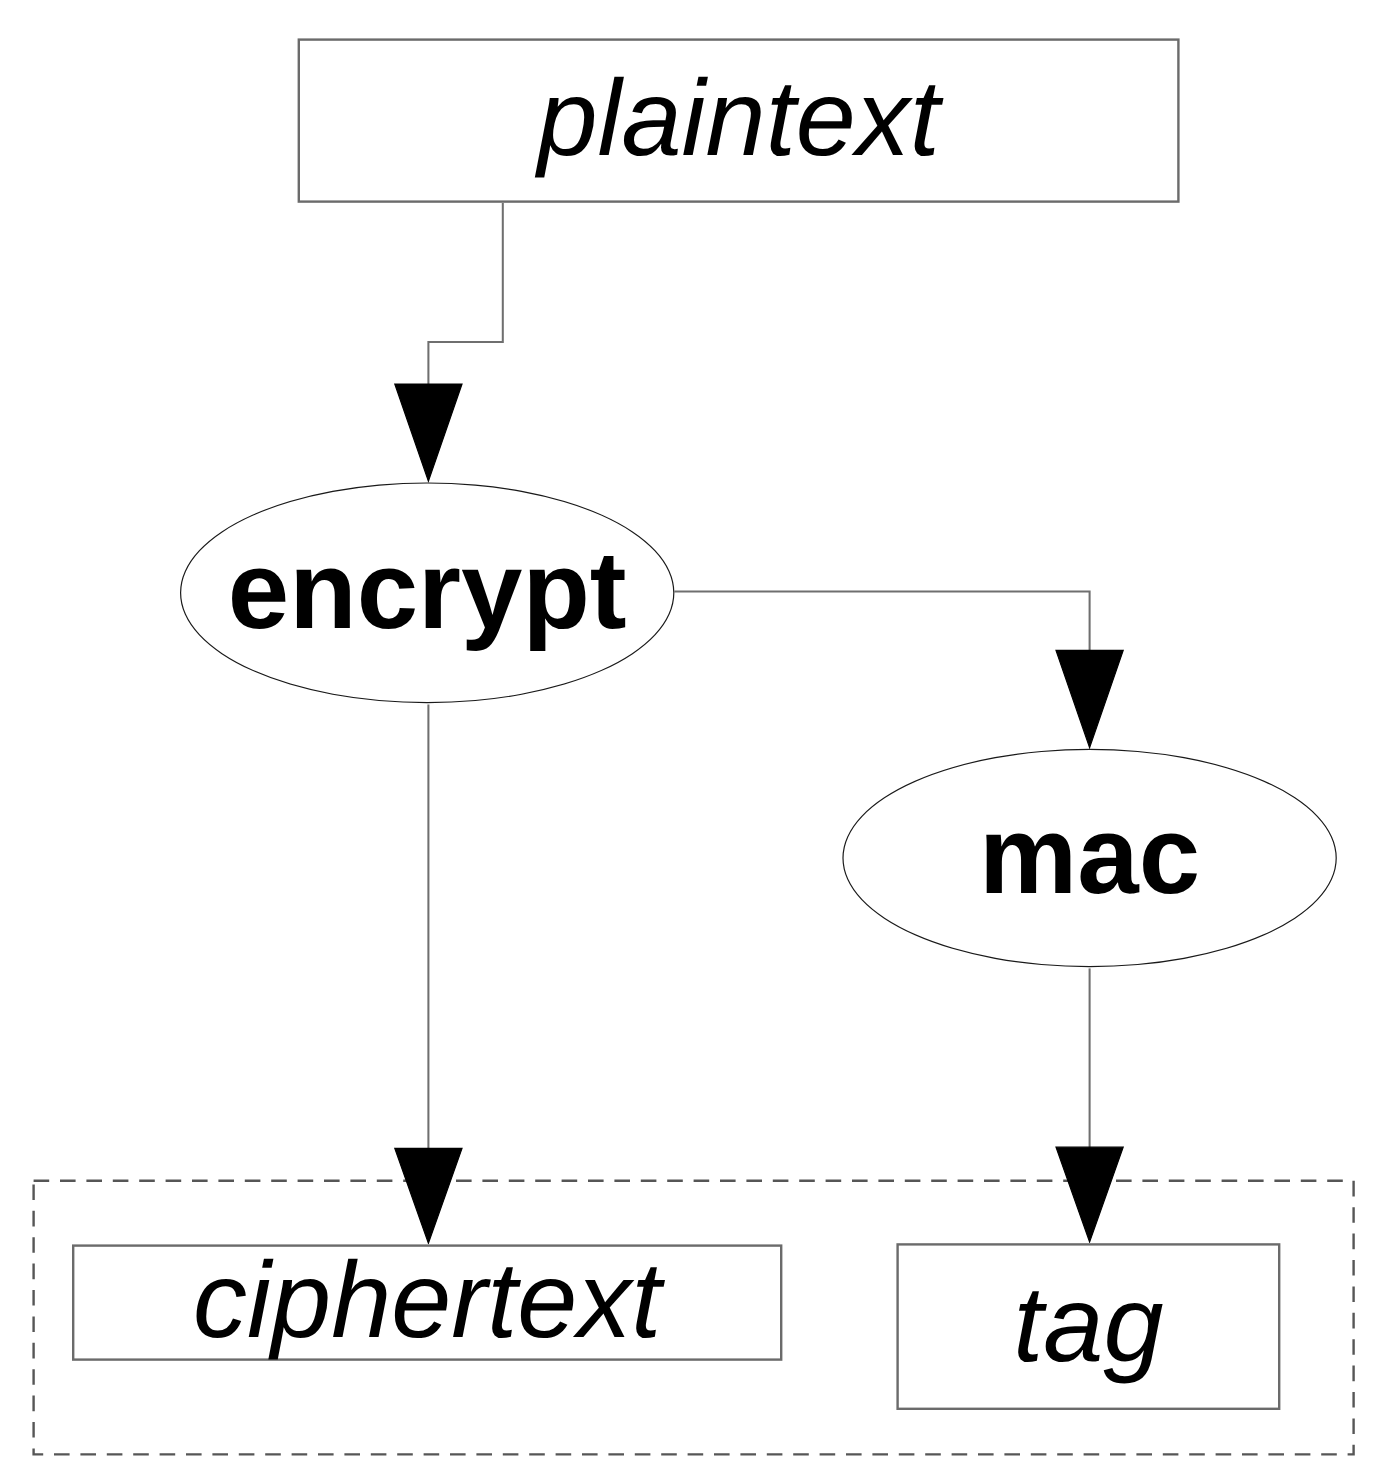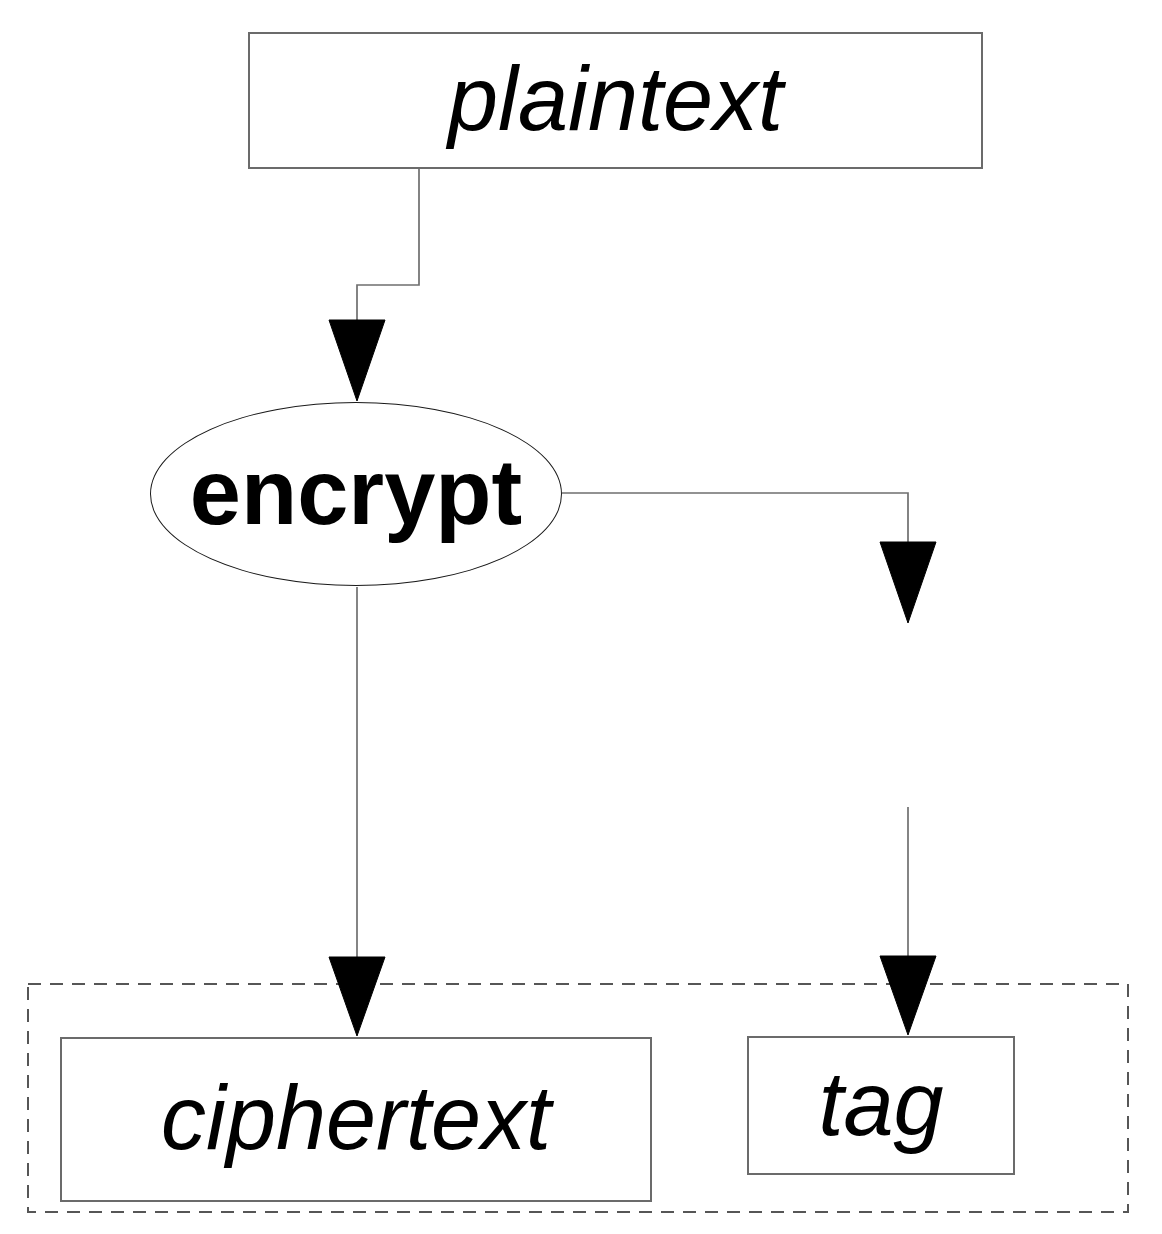--- a/index.html
+++ b/index.html
@@ -99,6 +99,9 @@
     <span>encrypt</span>
   </div>
 
+  <div class="node ellipse-node" id="n-mac">
+    <span>mac</span>
+  </div>
 
   <div class="node rect-node" id="n-ciphertext">
     <span>ciphertext</span>

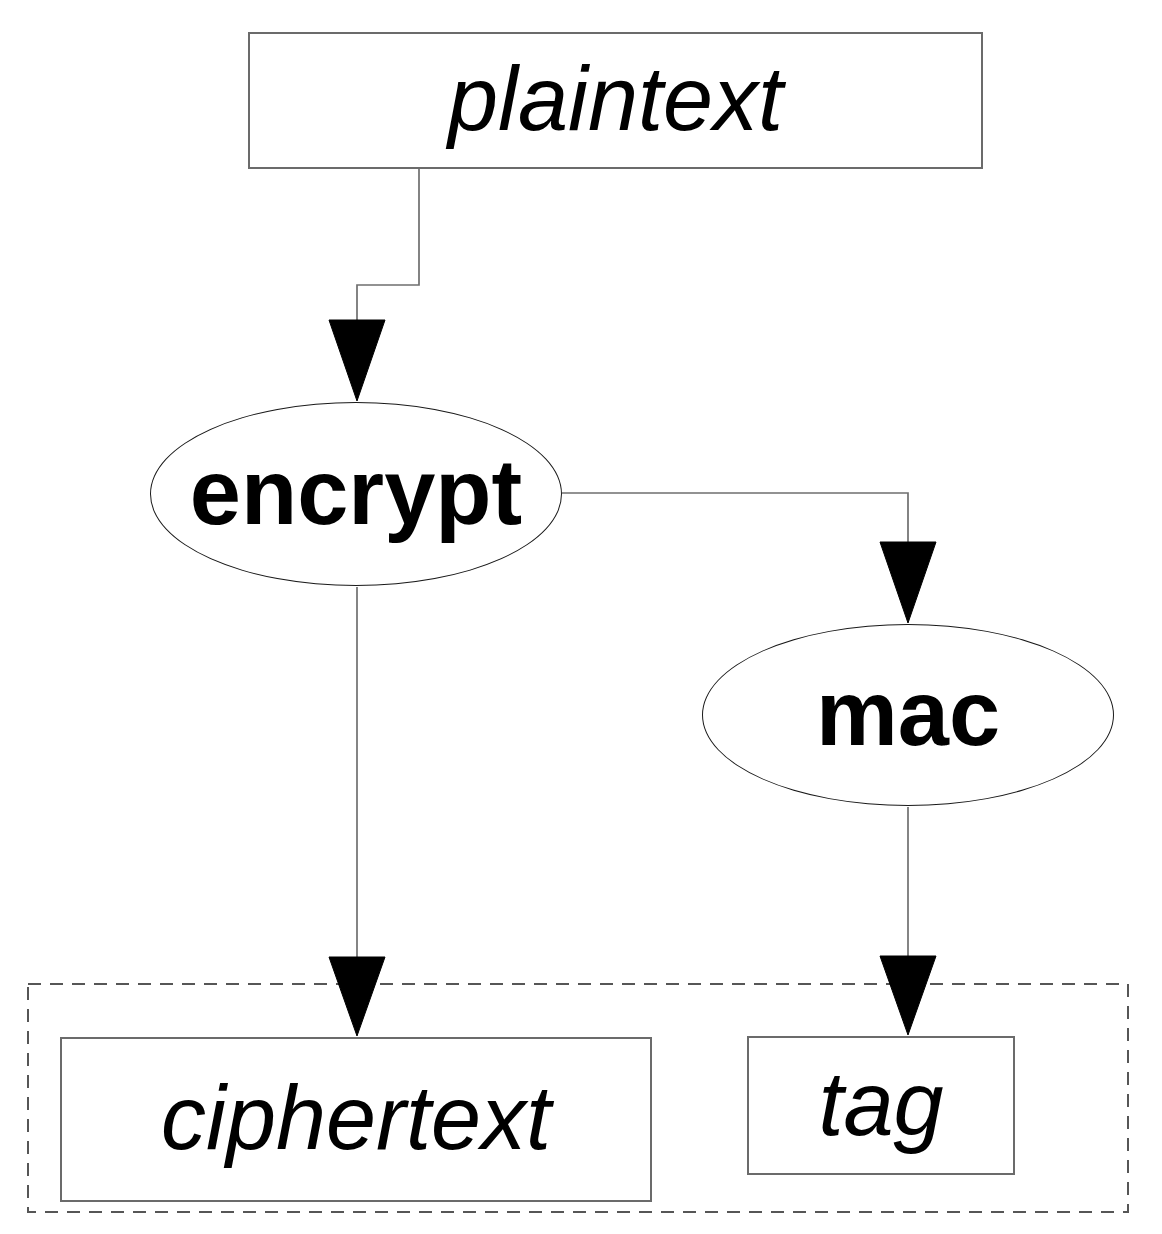--- a/index.html
+++ b/index.html
@@ -66,7 +66,7 @@
   #n-plaintext  { left: 248px; top: 32px;   width: 735px; height: 137px; }
   #n-encrypt    { left: 150px; top: 402px;  width: 412px; height: 184px; }
   #n-mac        { left: 702px; top: 624px;  width: 412px; height: 182px; }
-  #n-ciphertext { left: 60px;  top: 1037px; width: 592px; height: 165px; }
+  #n-ciphertext { left: 60px;  top: 1037px; width: 592px; height: 97px; }
   #n-tag        { left: 747px; top: 1036px; width: 268px; height: 139px; }
 </style>
 </head>

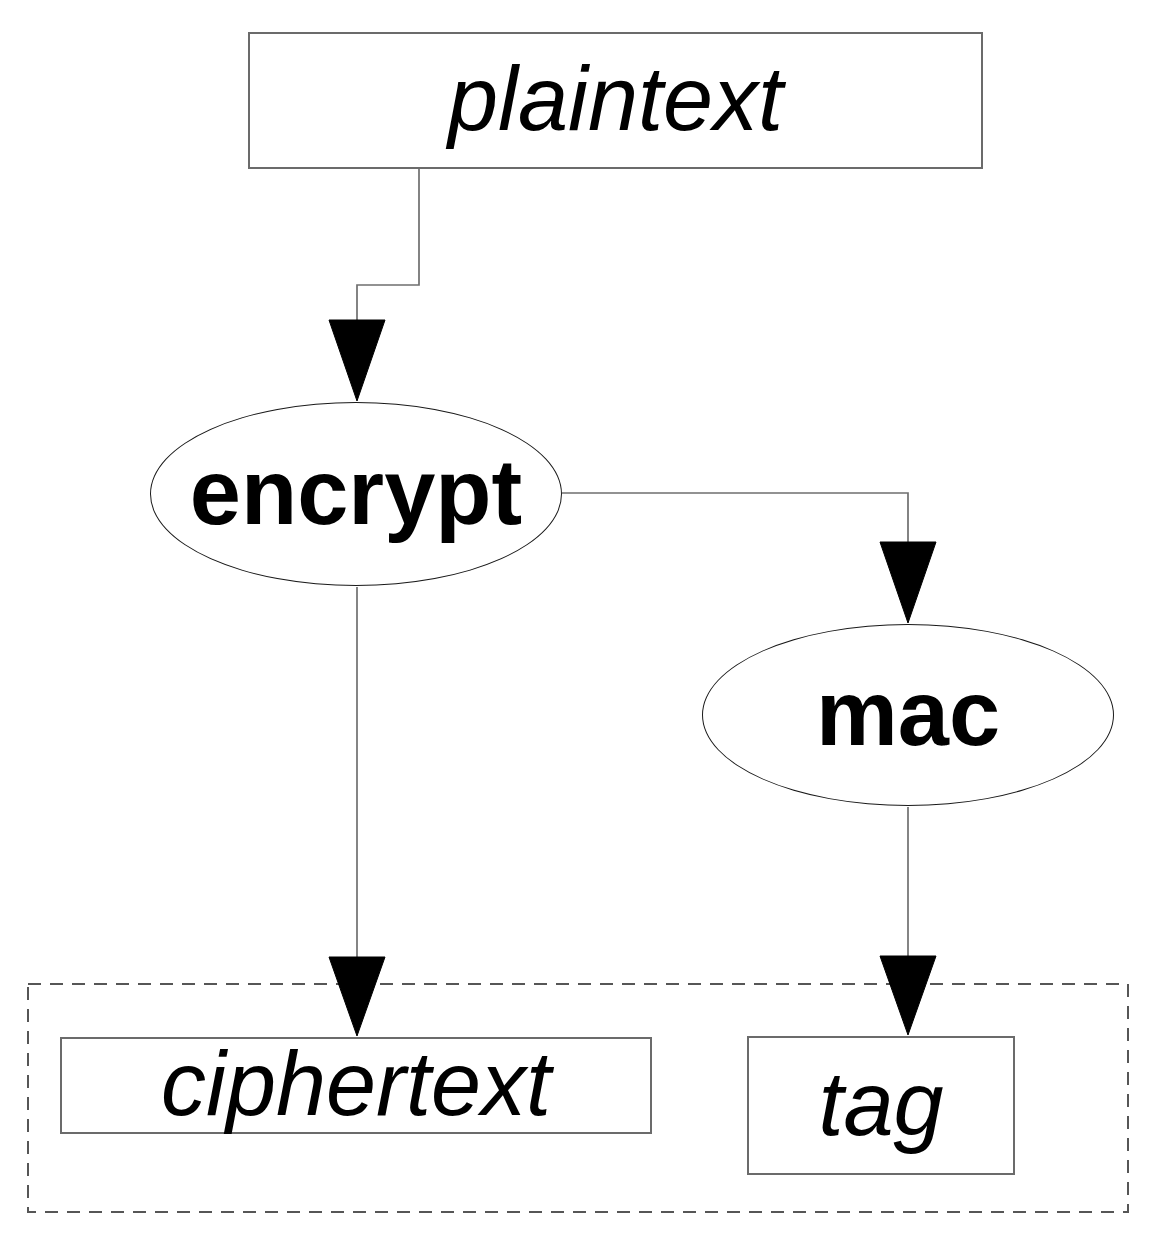--- a/index.html
+++ b/index.html
@@ -67,7 +67,7 @@
   #n-encrypt    { left: 150px; top: 402px;  width: 412px; height: 184px; }
   #n-mac        { left: 702px; top: 624px;  width: 412px; height: 182px; }
   #n-ciphertext { left: 60px;  top: 1037px; width: 592px; height: 97px; }
-  #n-tag        { left: 747px; top: 1036px; width: 268px; height: 139px; }
+  #n-tag        { left: 747px; top: 1036px; width: 320px; height: 139px; }
 </style>
 </head>
 <body>

